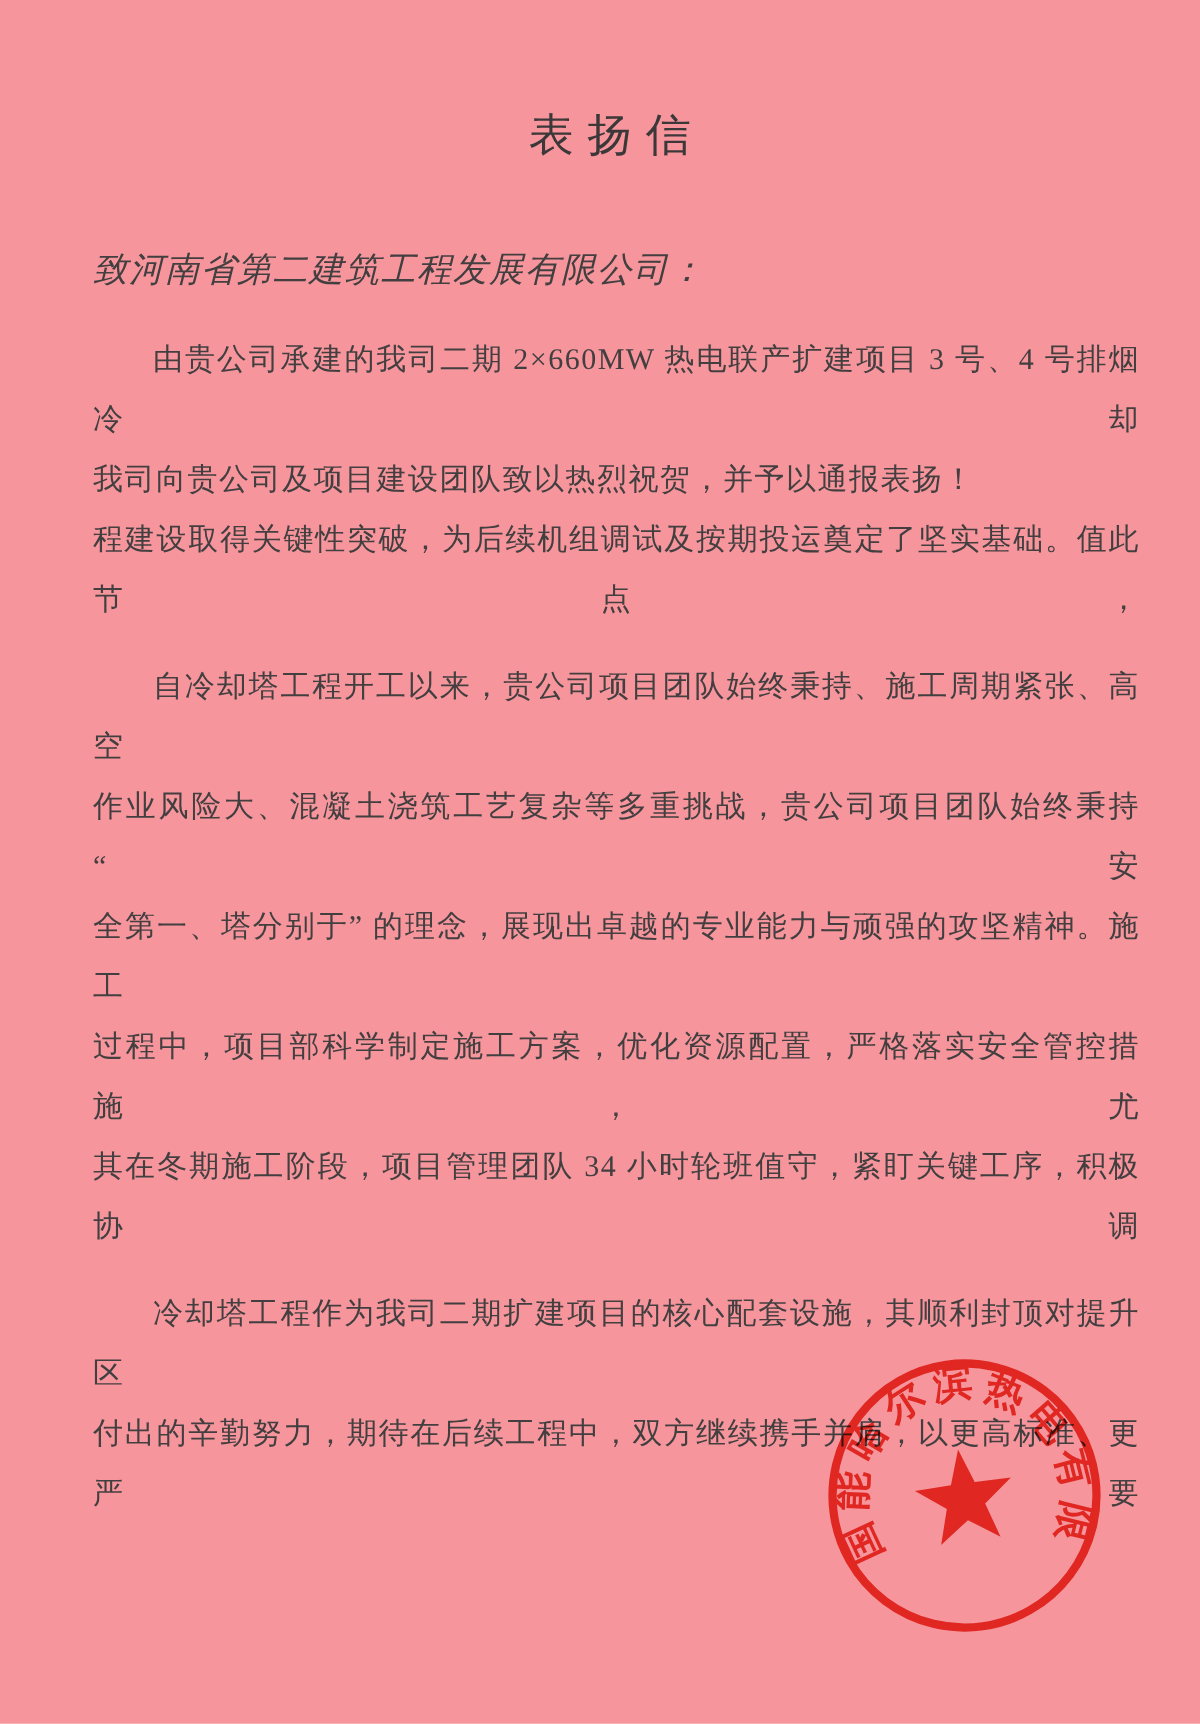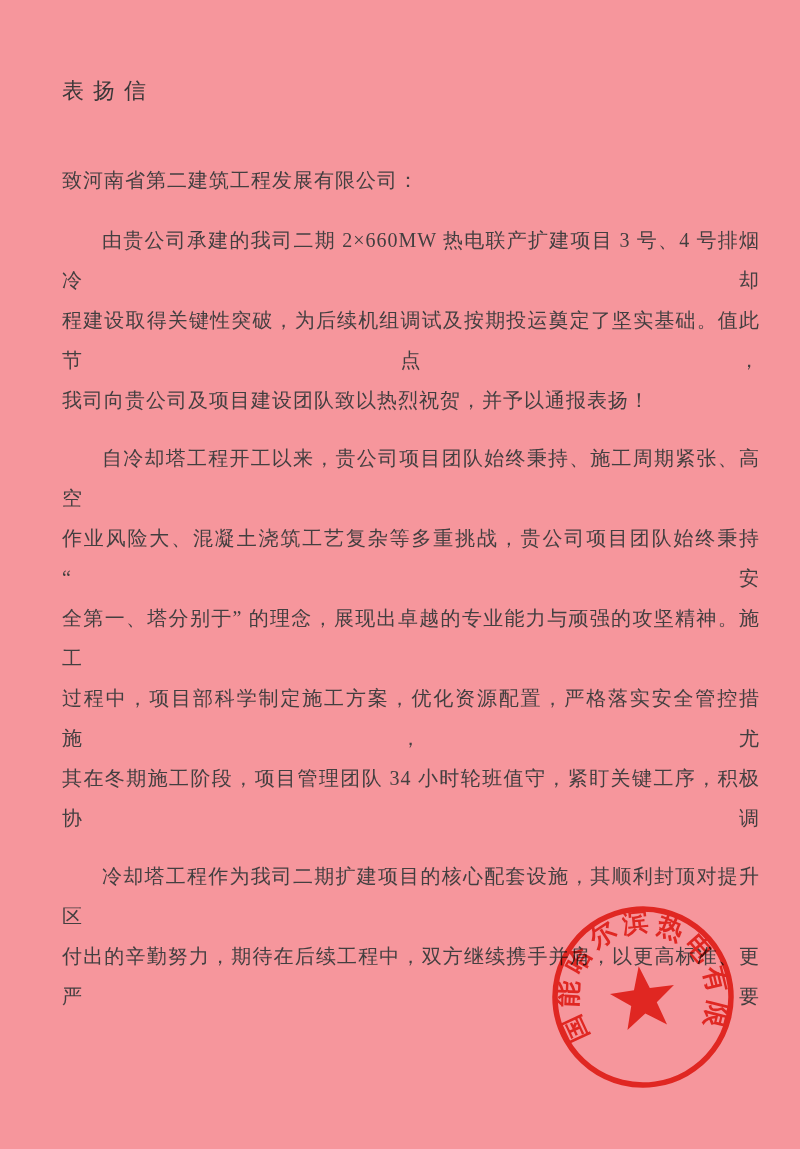--- a/index.html
+++ b/index.html
@@ -18,7 +18,8 @@
     box-sizing:border-box;
   }
   .title{
-    font-size:22px;
+    text-align:center;
+    font-size:30px;
     letter-spacing:9px;
     line-height:46px;
     color:#3c3839;

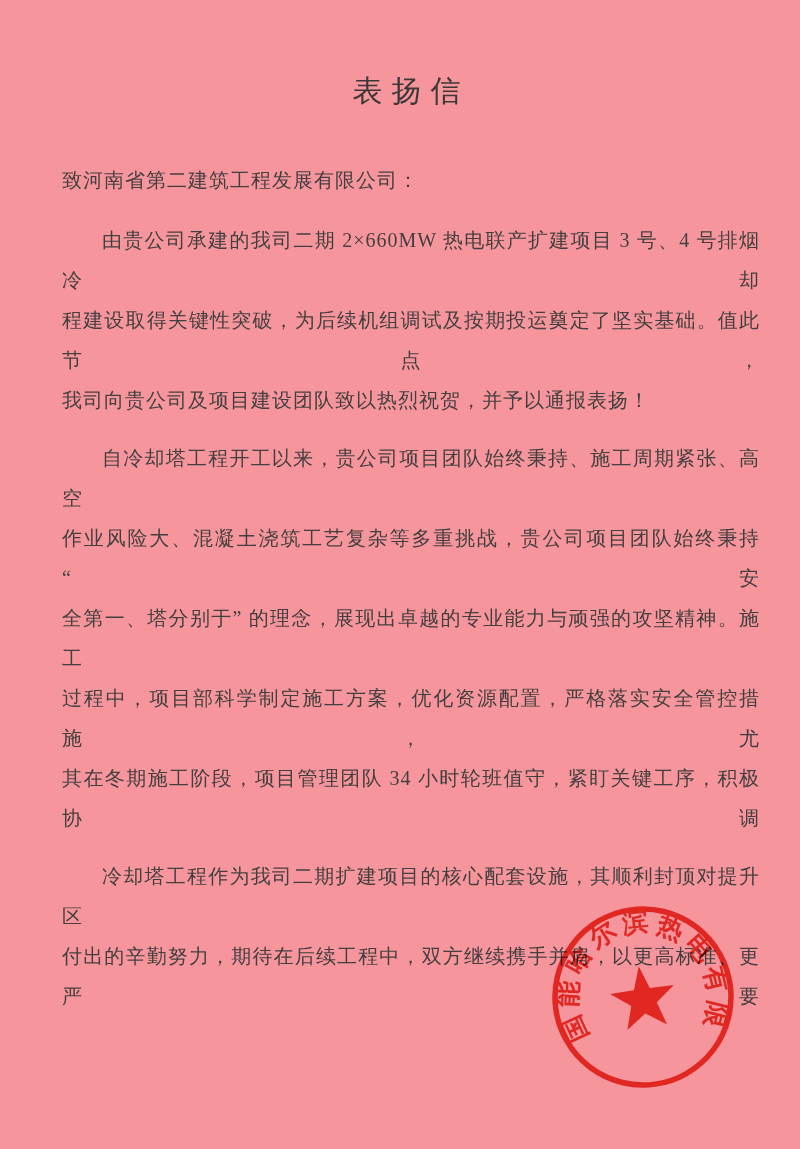--- a/index.html
+++ b/index.html
@@ -26,9 +26,10 @@
   }
   .salutation{
     margin-top:46px;
-    font-size:20px;
+    font-size:23px;
     line-height:40px;
     letter-spacing:1px;
+    font-style:italic;
   }
   .para{margin-top:18px;}
   .para.first{margin-top:20px;font-family:Liberation Serif, serif;}

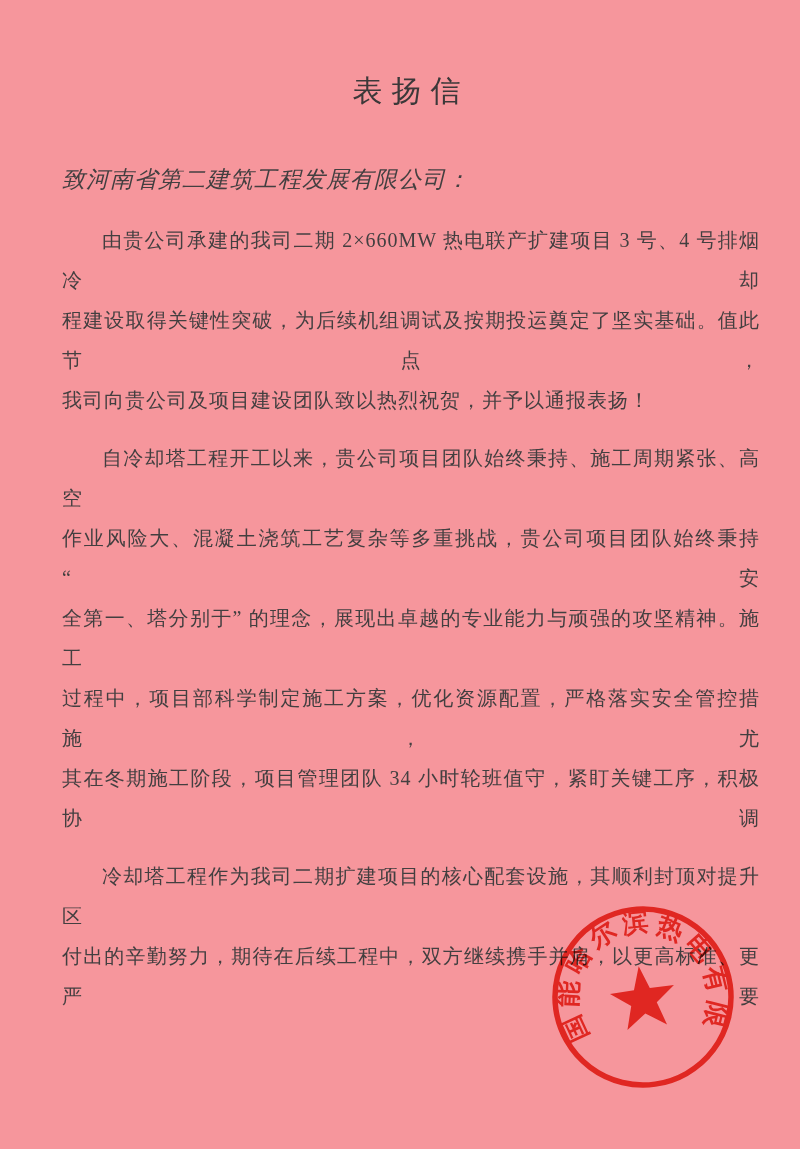--- a/index.html
+++ b/index.html
@@ -67,8 +67,8 @@
 
   <div class="para first">
     <div class="ln jf ind">由贵公司承建的我司二期 2×660MW 热电联产扩建项目 3 号、4 号排烟冷却</div>
+    <div class="ln">我司向贵公司及项目建设团队致以热烈祝贺，并予以通报表扬！</div>
     <div class="ln jf">程建设取得关键性突破，为后续机组调试及按期投运奠定了坚实基础。值此节点，</div>
-    <div class="ln">我司向贵公司及项目建设团队致以热烈祝贺，并予以通报表扬！</div>
   </div>
 
   <div class="para">

